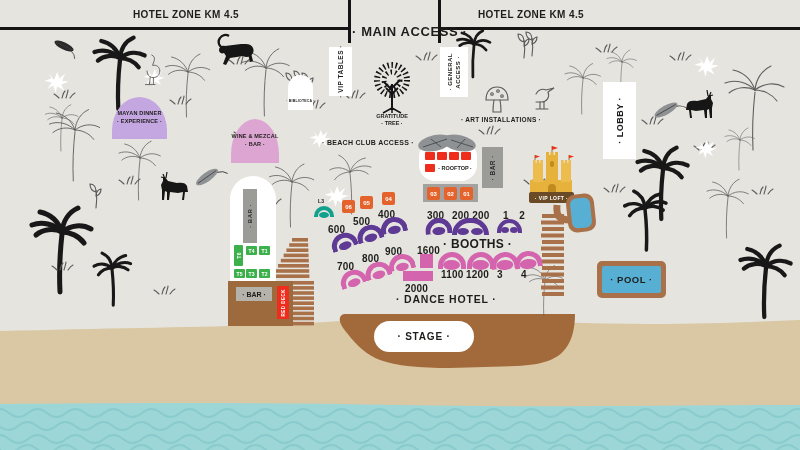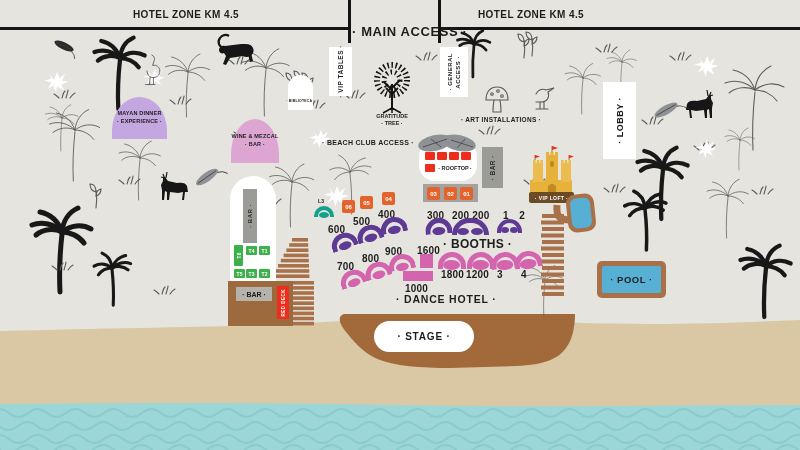--- a/index.html
+++ b/index.html
@@ -461,7 +461,7 @@
       <span class="ring"></span>
       <span class="seat"></span>
     </div>
-  <div class="t-num" style="left:441px;top:269px">1800</div>
+  <div class="t-num" style="left:441px;top:269px">1100</div>
   <div class="booth b-wide pinkc" style="left:467px;top:252px">
       <span class="ring"></span>
       <span class="seat"></span>

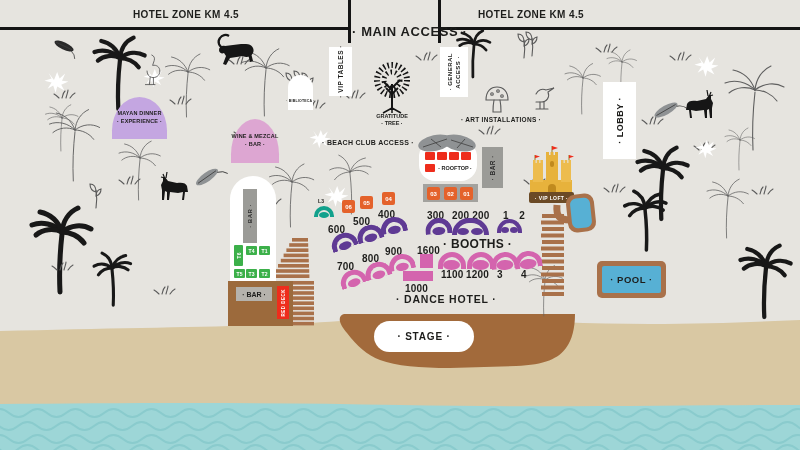--- a/index.html
+++ b/index.html
@@ -456,7 +456,7 @@
   <div class="t-num" style="left:417px;top:245px">1600</div>
   <div style="position:absolute;left:420px;top:254px;width:13px;height:14px;background:var(--pink)"></div>
   <div style="position:absolute;left:403px;top:271px;width:30px;height:10px;background:var(--pink)"></div>
-  <div class="t-num" style="left:405px;top:283px">1000</div>
+  <div class="t-num" style="left:405px;top:283px">2000</div>
   <div class="booth b-wide pinkc" style="left:438px;top:252px">
       <span class="ring"></span>
       <span class="seat"></span>

